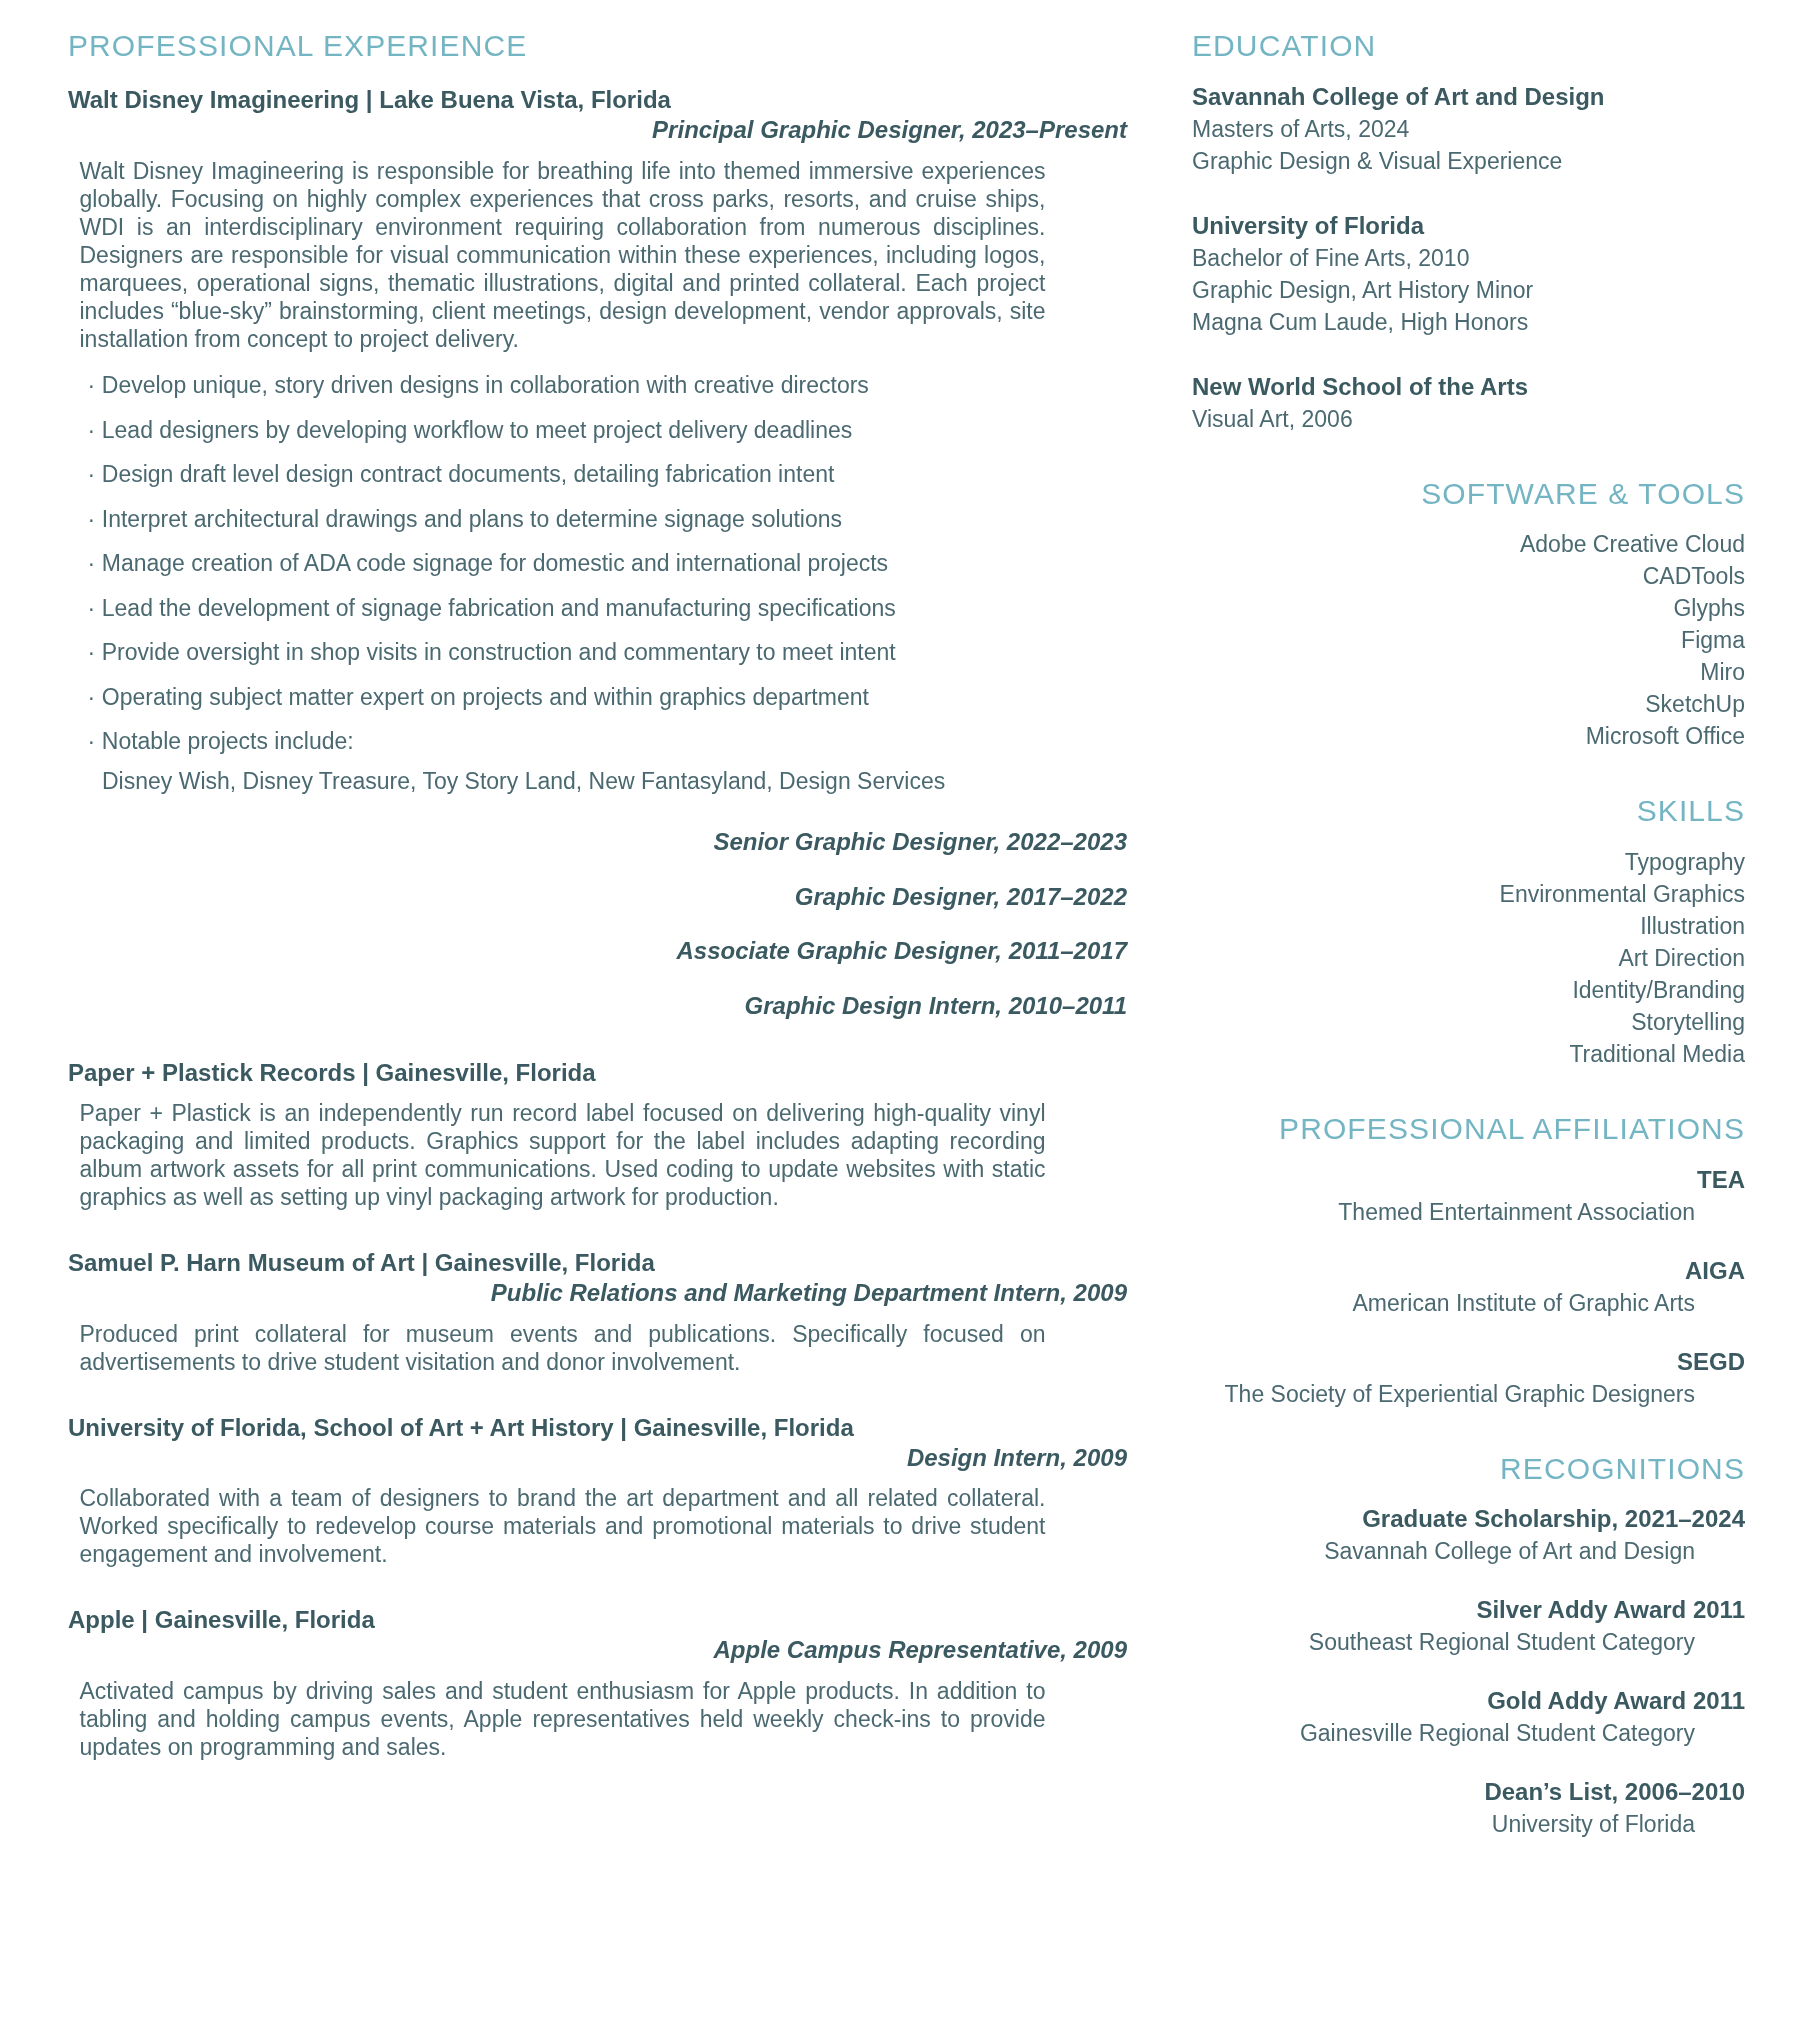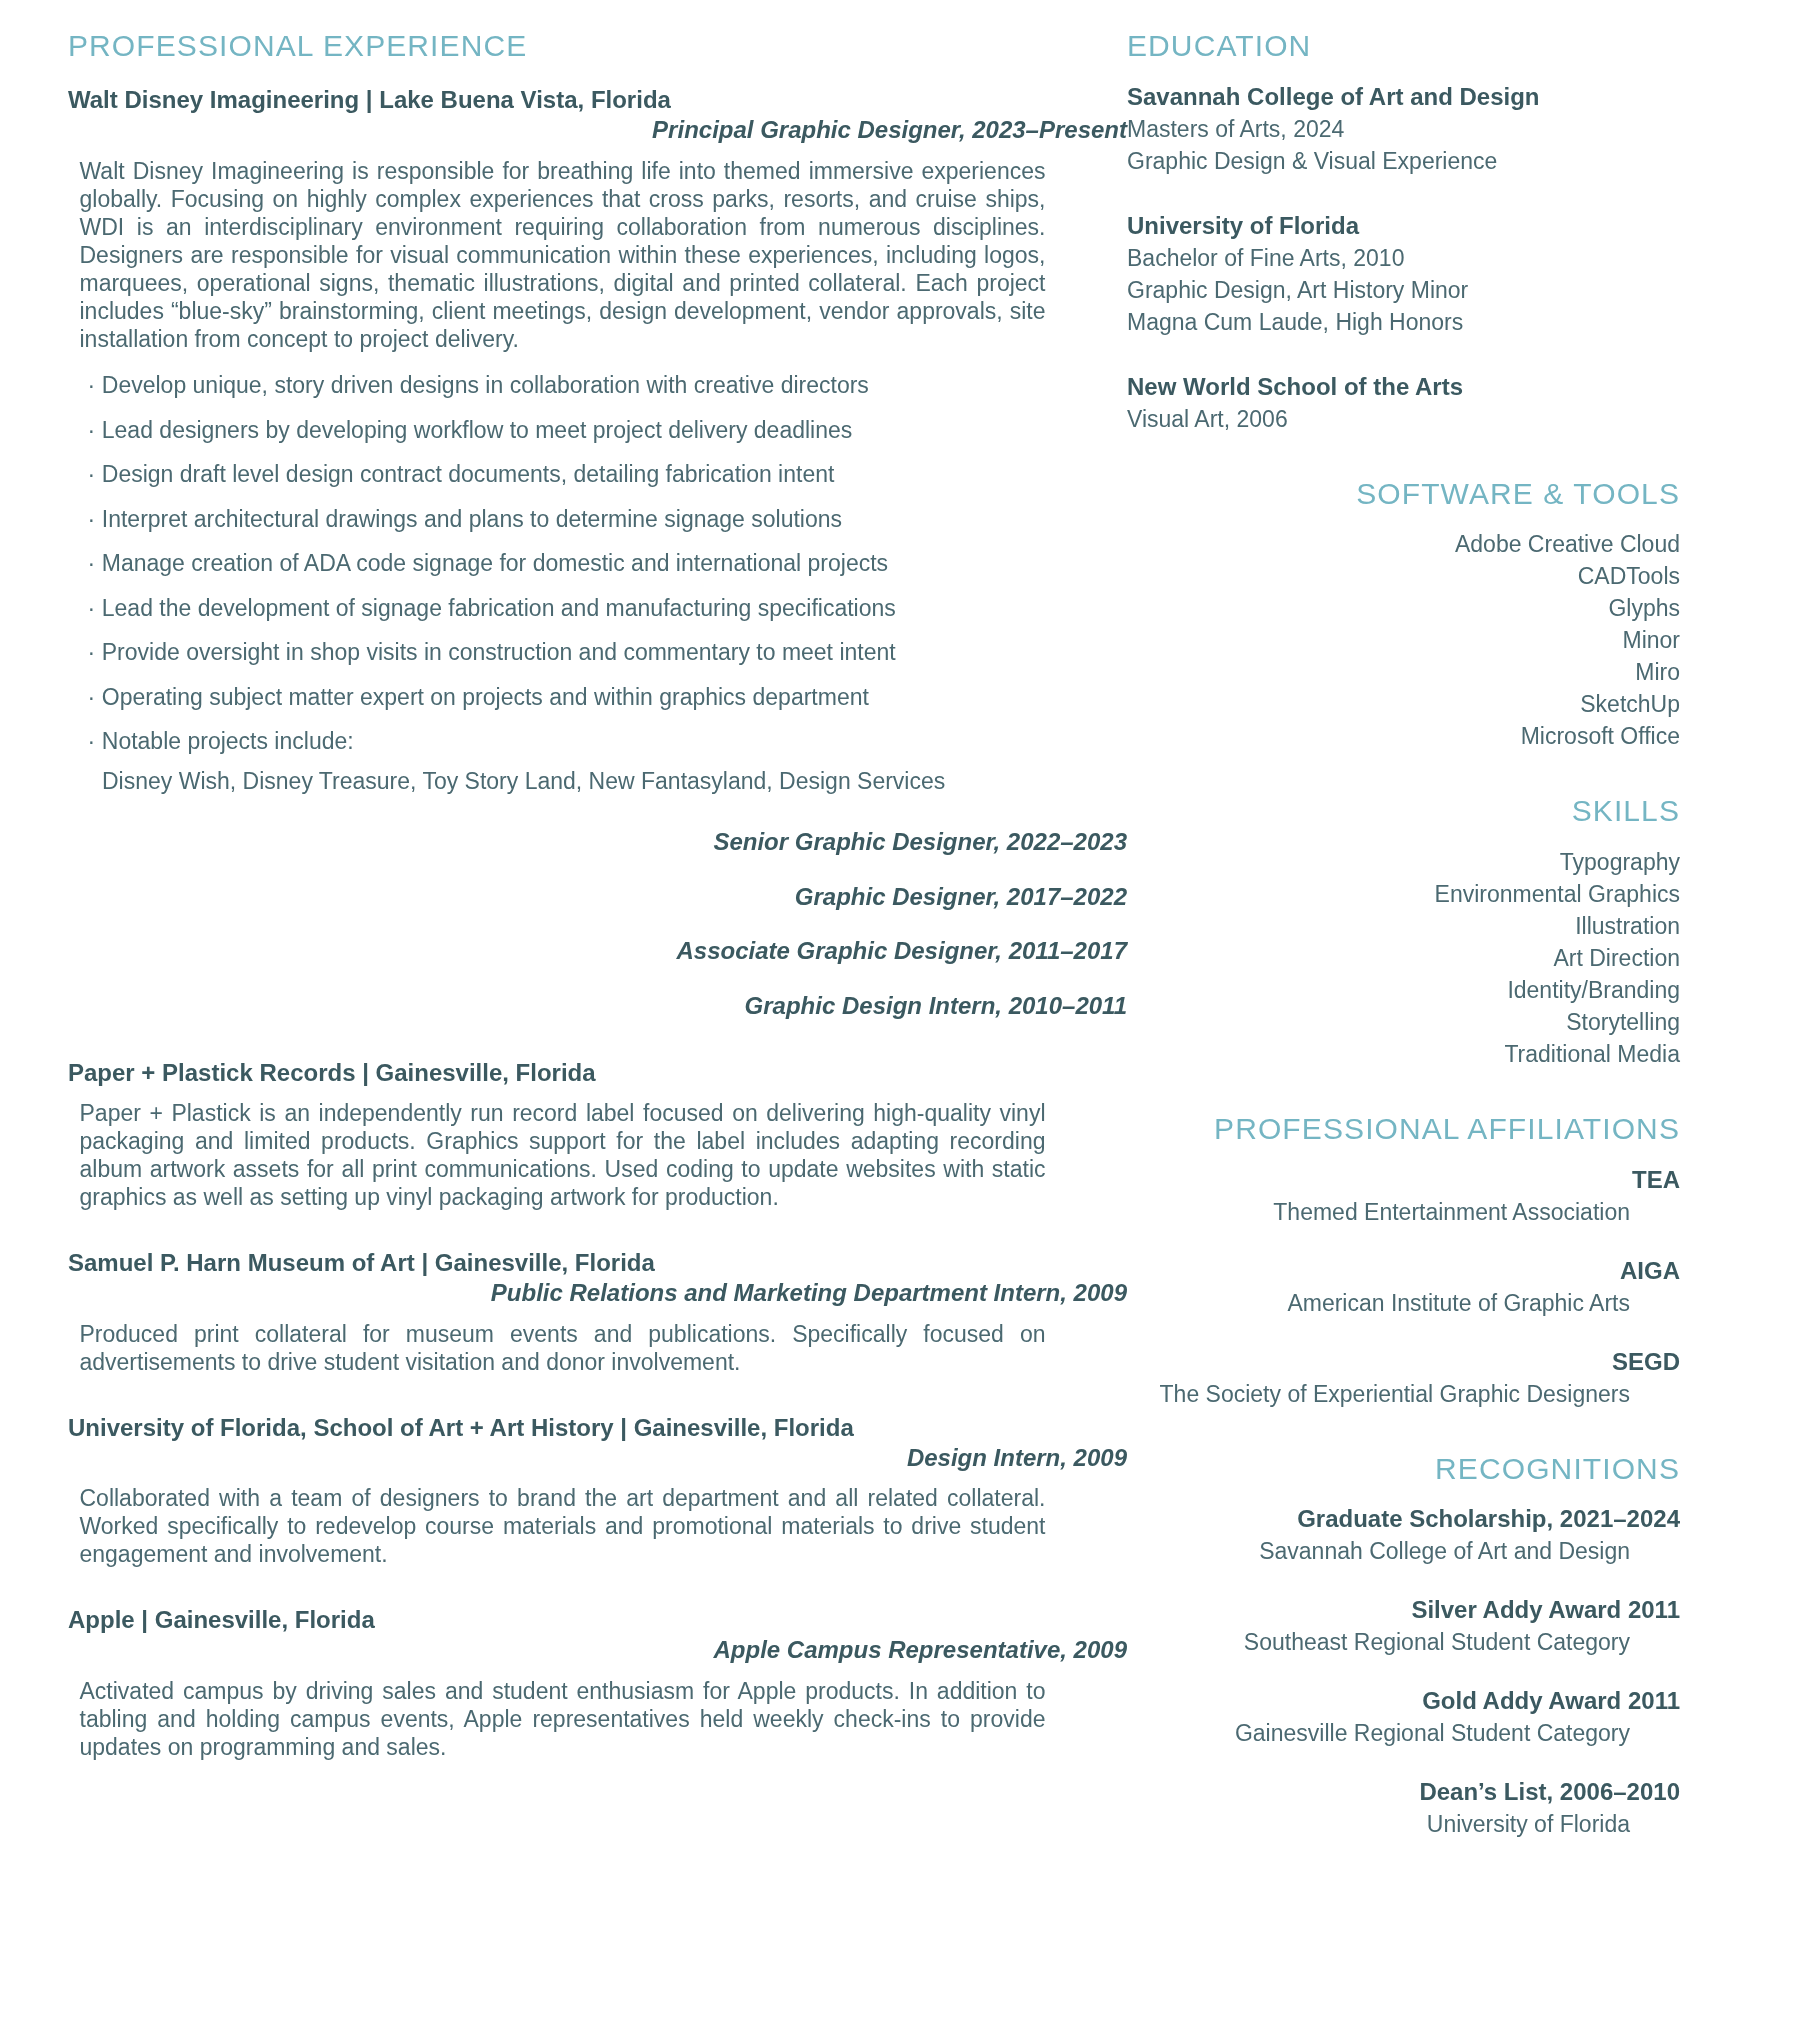--- a/index.html
+++ b/index.html
@@ -20,6 +20,7 @@
   .page{
     display:flex;
     padding:29px 50px 0 68px;
+    gap:65px;
   }
   .col-left{width:1059px;flex:0 0 auto;}
   .col-right{width:553px;flex:0 0 auto;}

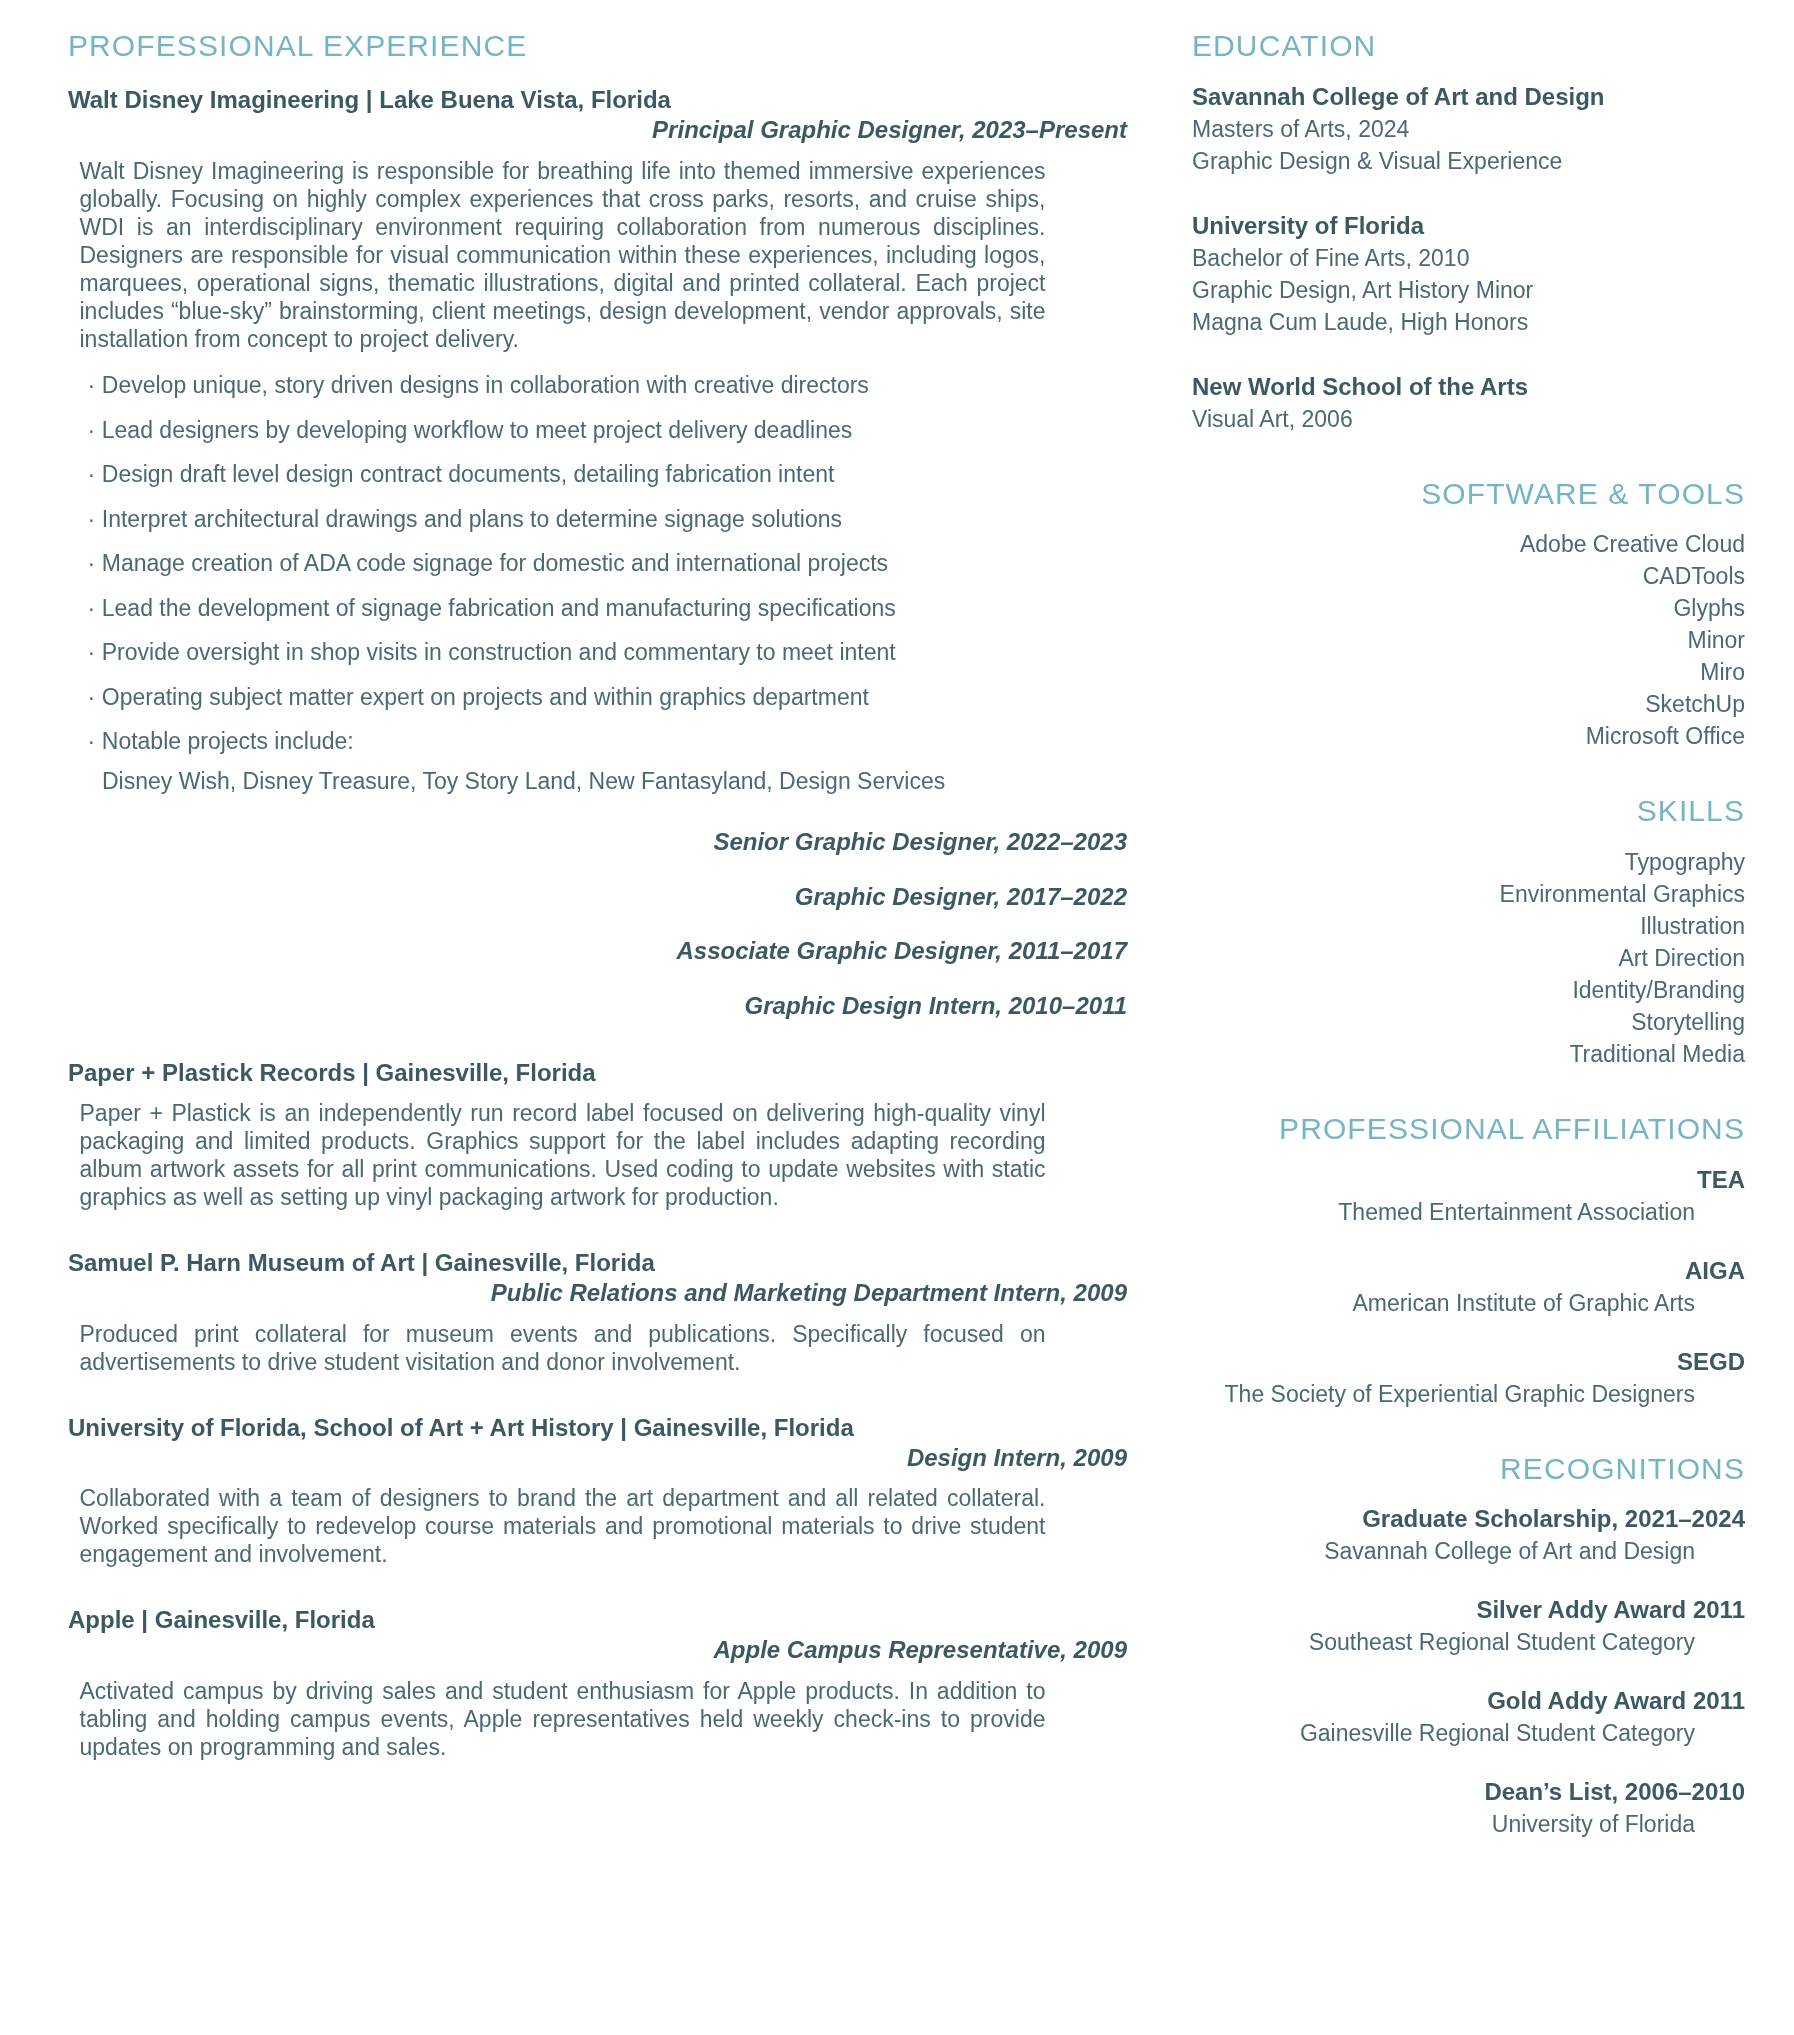--- a/index.html
+++ b/index.html
@@ -194,7 +194,7 @@
       <div class="rline">Adobe Creative Cloud</div>
       <div class="rline">CADTools</div>
       <div class="rline">Glyphs</div>
-      <div class="rline">Minor</div>
+      <div class="rline">Figma</div>
       <div class="rline">Miro</div>
       <div class="rline">SketchUp</div>
       <div class="rline">Microsoft Office</div>

